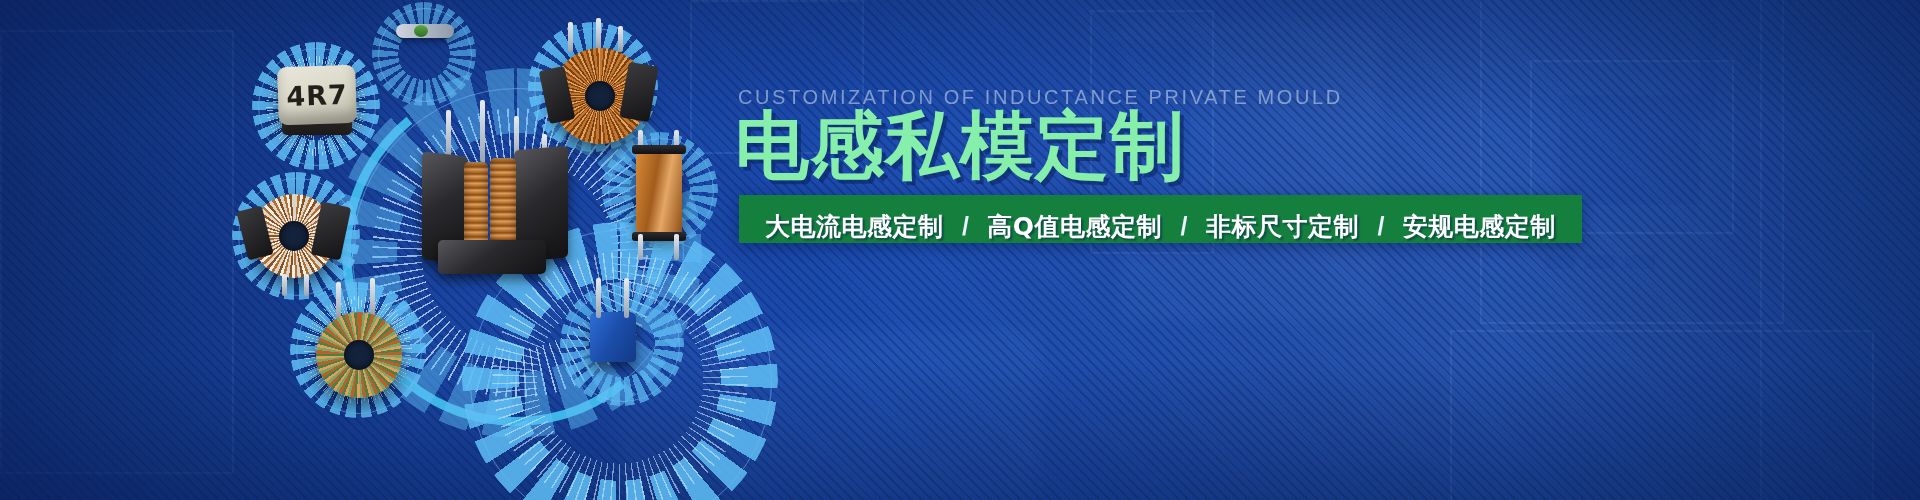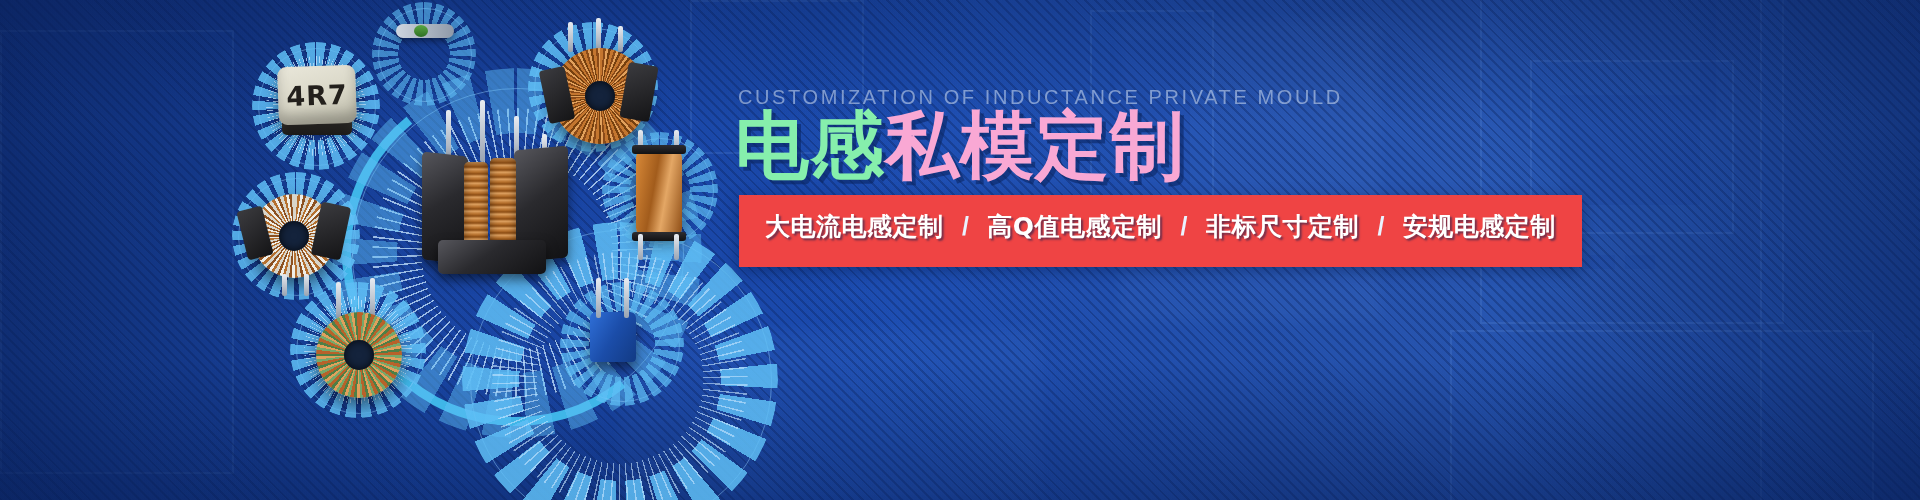--- a/index.html
+++ b/index.html
@@ -149,7 +149,7 @@
     letter-spacing:1px;
   }
   .hl-white{color:#86efac;text-shadow:4px 4px 0 rgba(10,35,92,.55);}
-  .hl-gold{color:#f9a8d4;text-shadow:4px 4px 0 rgba(10,35,92,.55);}
+  .hl-gold{color:#86efac;text-shadow:4px 4px 0 rgba(10,35,92,.55);}
 
   .feature-bar{
     position:absolute;left:4px;top:195px;

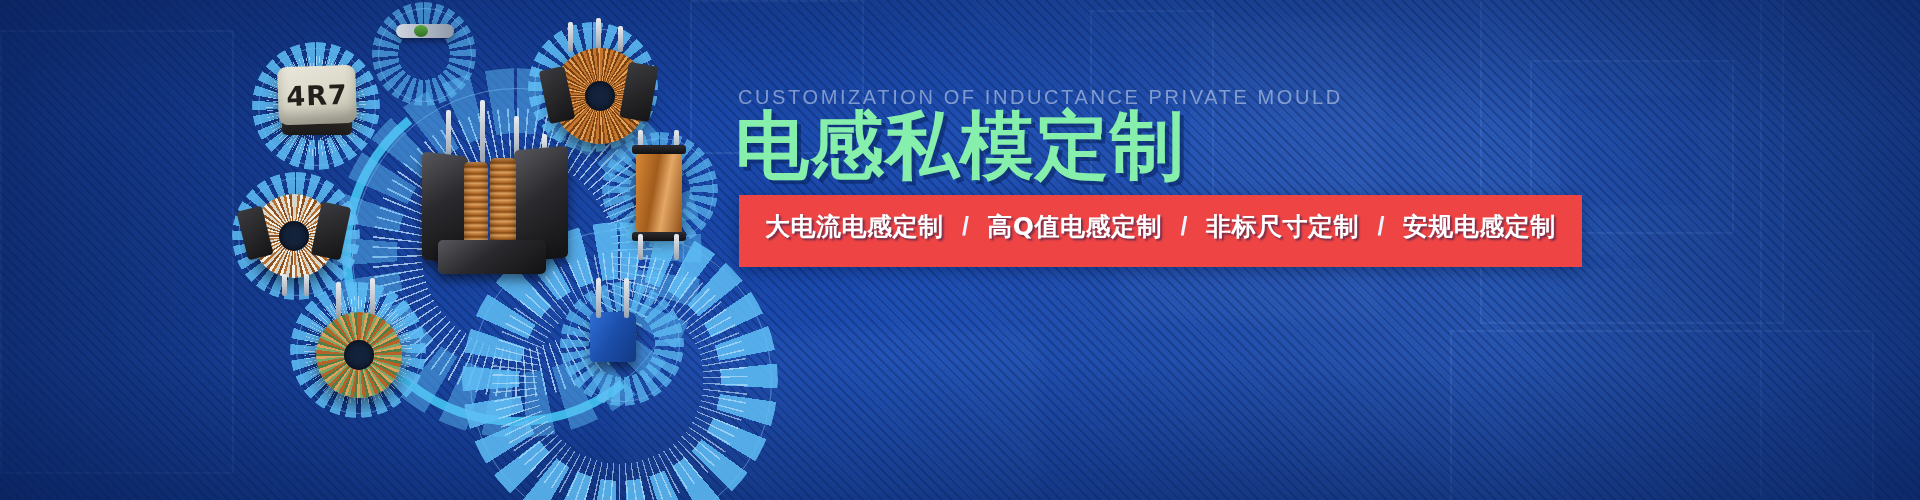--- a/index.html
+++ b/index.html
@@ -153,8 +153,8 @@
 
   .feature-bar{
     position:absolute;left:4px;top:195px;
-    background:#ef4444;
-    padding:15px 26px 24px 26px;
+    background:#15803d;
+    padding:15px 26px 0 26px;
     box-shadow:0 4px 14px rgba(5,25,70,.45);
     white-space:nowrap;
   }

